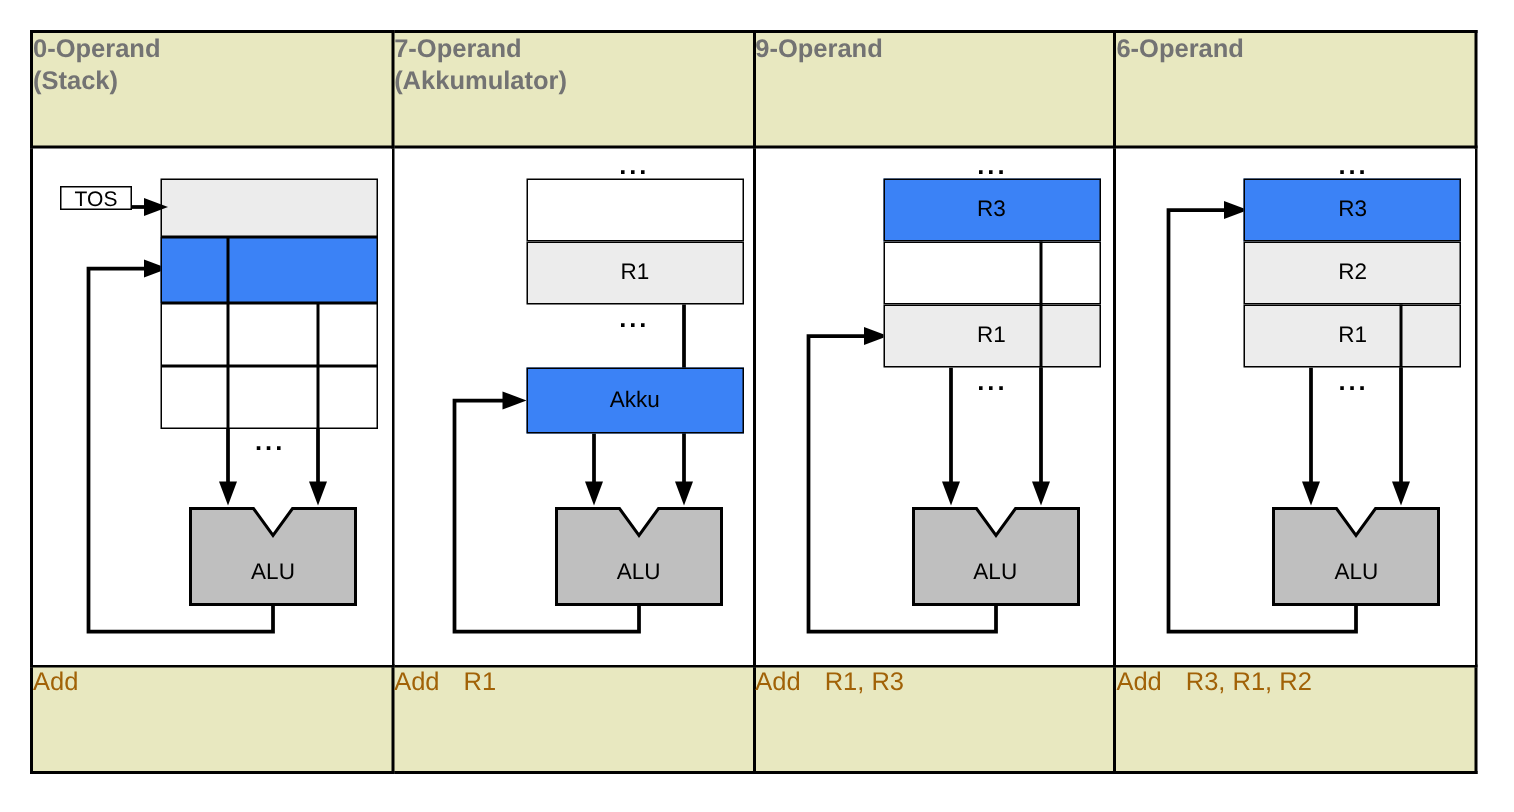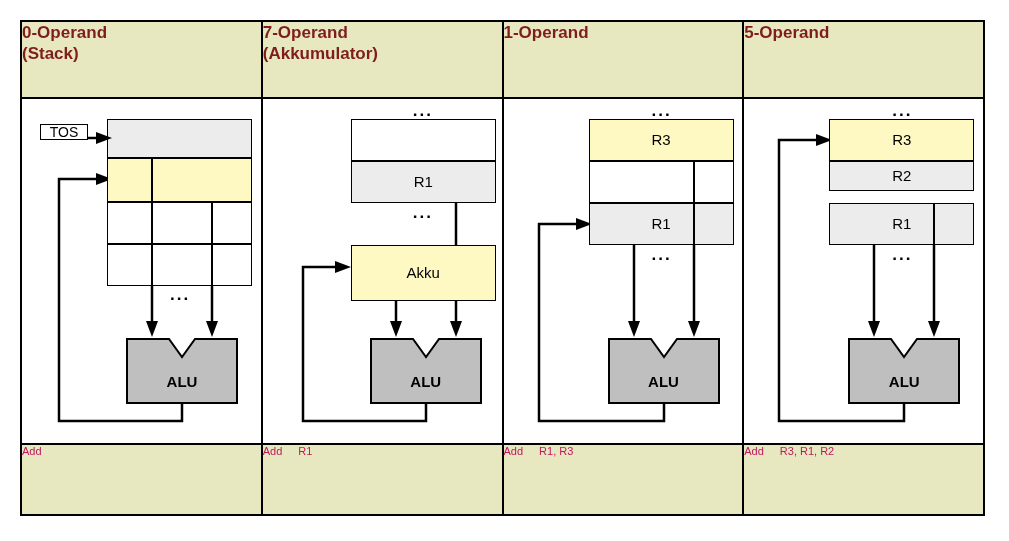--- a/index.html
+++ b/index.html
@@ -45,7 +45,7 @@
     font-weight: bold;
     font-size: 17px;
     line-height: 21px;
-    color: #7f1d1d;
+    color: #737373;
     white-space: pre-line;
   }
 

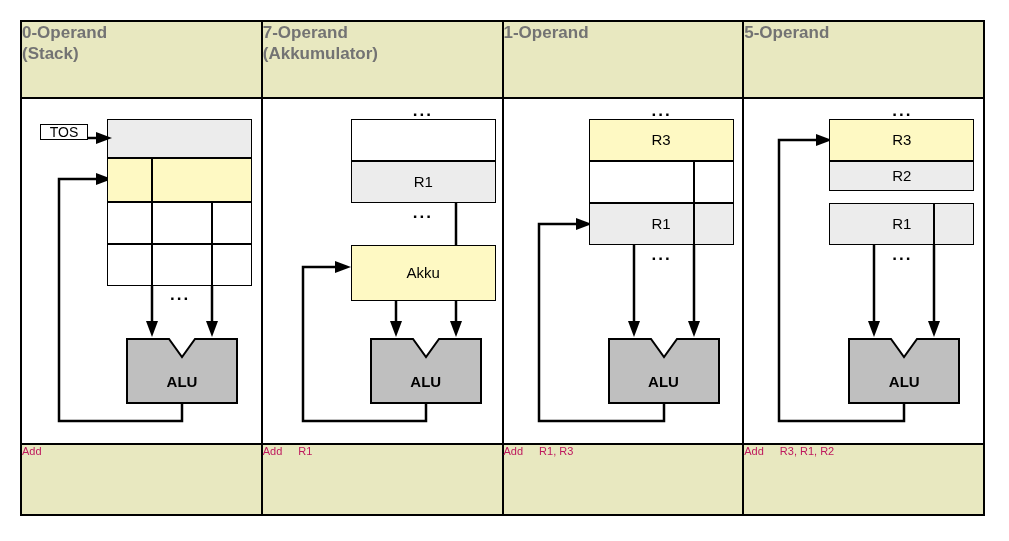--- a/index.html
+++ b/index.html
@@ -145,7 +145,7 @@
 (Stack)</td>
       <td class="hdr">7-Operand
 (Akkumulator)</td>
-      <td class="hdr">1-Operand</td>
+      <td class="hdr">9-Operand</td>
       <td class="hdr">5-Operand</td>
     </tr>
 

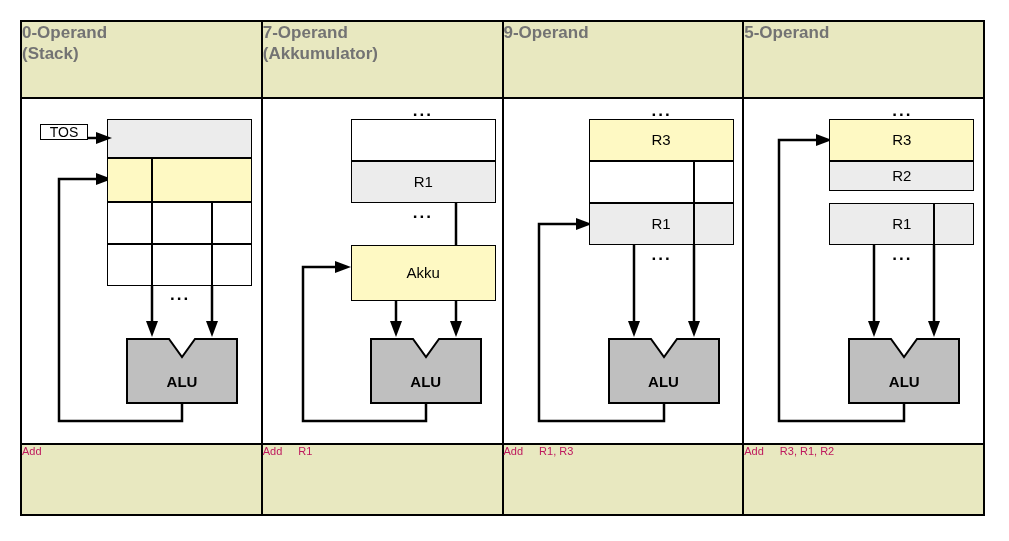--- a/index.html
+++ b/index.html
@@ -146,7 +146,7 @@
       <td class="hdr">7-Operand
 (Akkumulator)</td>
       <td class="hdr">9-Operand</td>
-      <td class="hdr">5-Operand</td>
+      <td class="hdr">6-Operand</td>
     </tr>
 
     <tr>

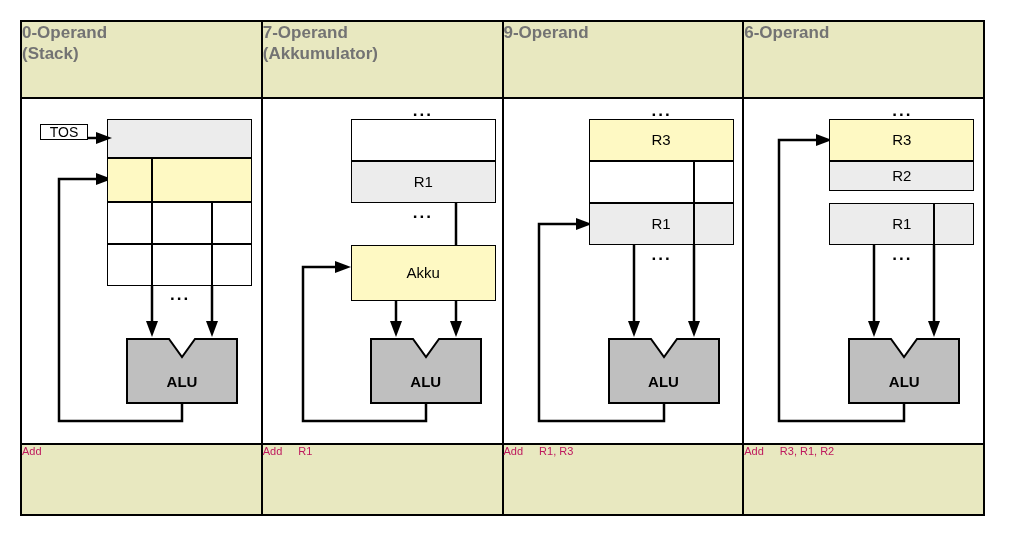--- a/index.html
+++ b/index.html
@@ -83,7 +83,7 @@
     background: #ffffff;
     z-index: 3;
   }
-  .fill-dark  { background: #fef9c3; }
+  .fill-dark  { background: #3b82f6; }
   .fill-light { background: #ececec; }
   .fill-white { background: #ffffff; }
 

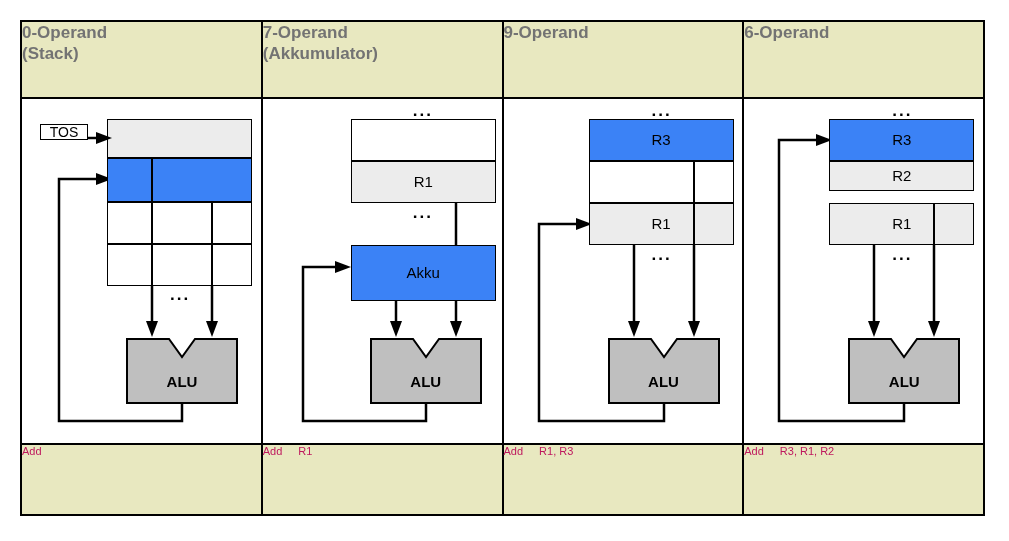--- a/index.html
+++ b/index.html
@@ -284,7 +284,7 @@
           <div class="dots" style="left:148px; top:8px;">...</div>
 
           <div class="regbox fill-dark" style="left:85px; top:20px; width:145px; height:42px;">R3</div>
-          <div class="regbox fill-light" style="left:85px; top:62px; width:145px; height:30px;">R2</div>
+          <div class="regbox fill-light" style="left:85px; top:62px; width:145px; height:42px;">R2</div>
           <div class="regbox fill-light" style="left:85px; top:104px; width:145px; height:42px;">R1</div>
 
           <svg class="wires wires-top">

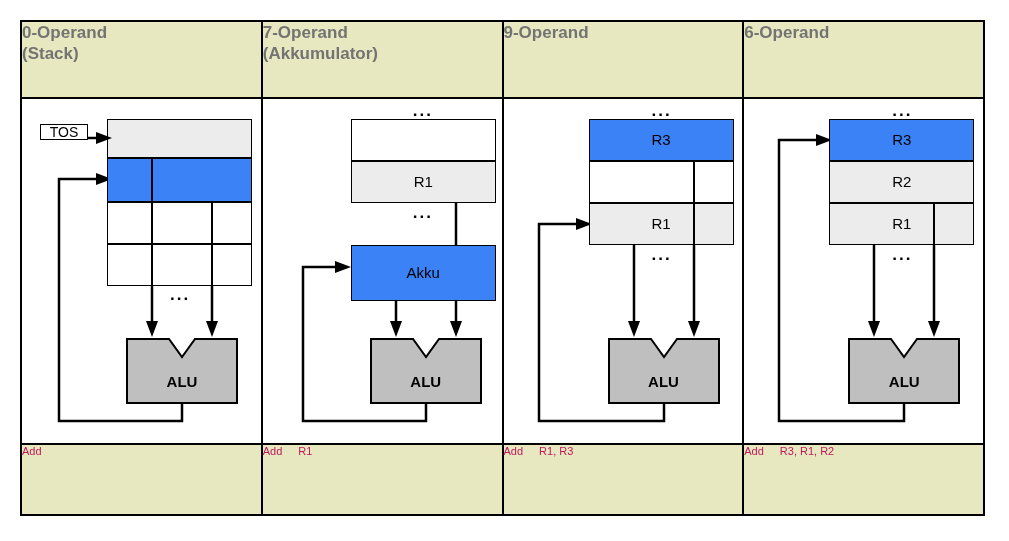--- a/index.html
+++ b/index.html
@@ -217,7 +217,7 @@
 
           <div class="dots" style="left:150px; top:110px;">...</div>
 
-          <div class="regbox fill-dark" style="left:88px; top:146px; width:145px; height:56px;">Akku</div>
+          <div class="regbox fill-dark" style="left:88px; top:146px; width:145px; height:44px;">Akku</div>
 
           <div class="alu-wrap" style="left:106px; top:238px;">
             <svg width="114" height="68" viewBox="0 0 114 68">

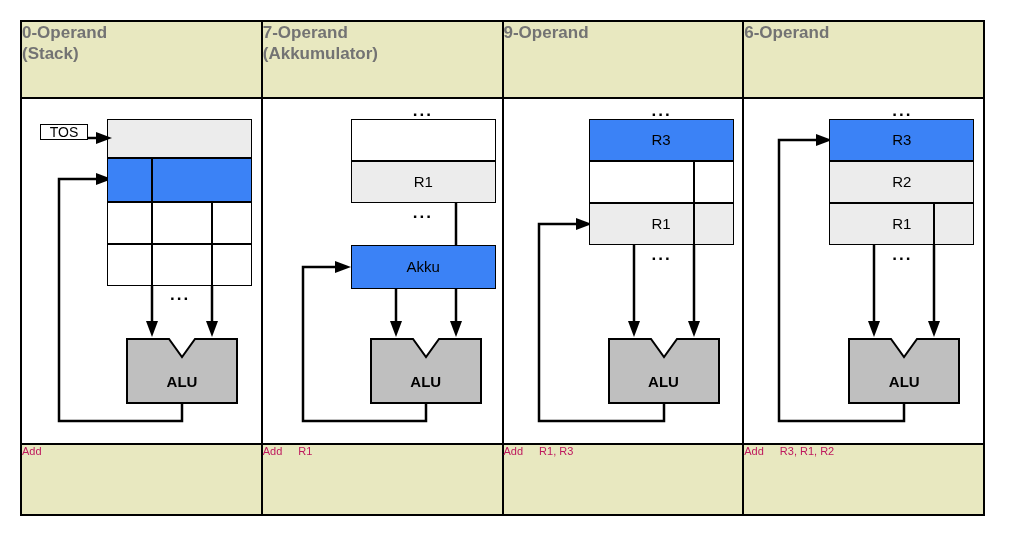--- a/index.html
+++ b/index.html
@@ -109,7 +109,7 @@
     z-index: 5;
   }
 
-  .alu-wrap { position: absolute; z-index: 3; font-weight: bold; }
+  .alu-wrap { position: absolute; z-index: 3; }
   .alu-wrap svg { display: block; }
   .alu-label {
     position: absolute;

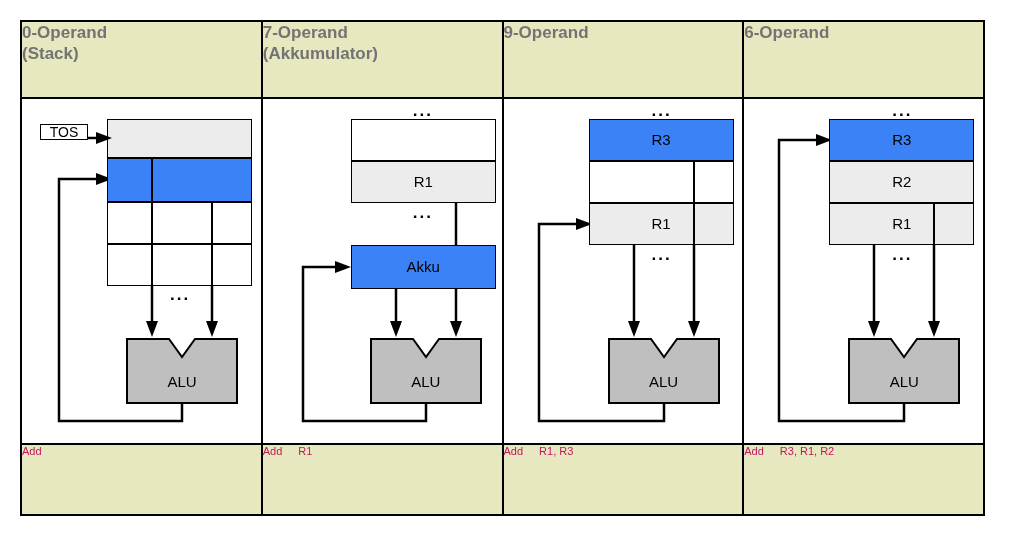--- a/index.html
+++ b/index.html
@@ -61,8 +61,8 @@
     background: #e8e8c0;
     height: 68px;
     padding-left: 18px;
-    font-size: 11px;
-    color: #be185d;
+    font-size: 17px;
+    color: #a16207;
     vertical-align: middle;
   }
   td.foot .mn { letter-spacing: 0px; }

